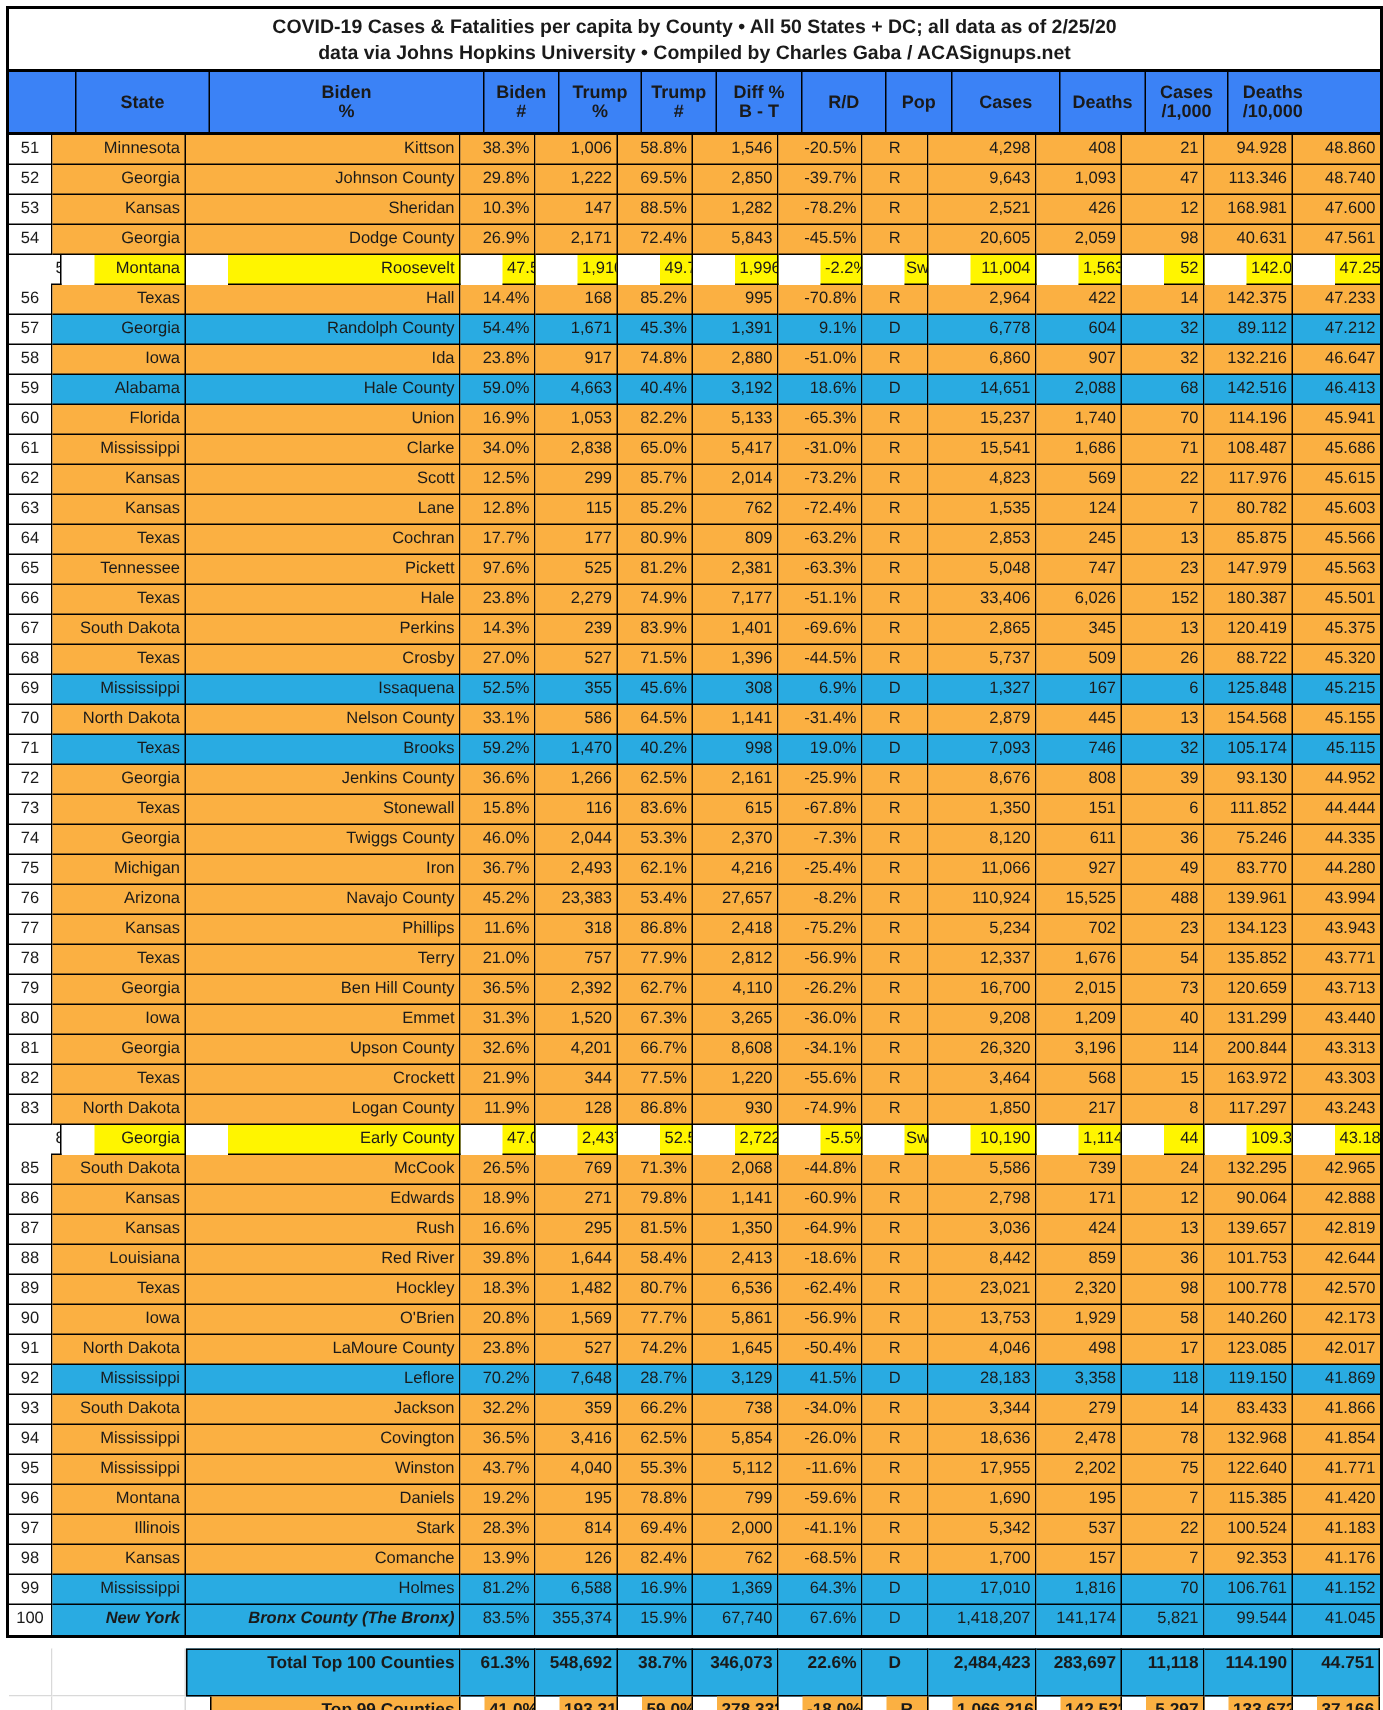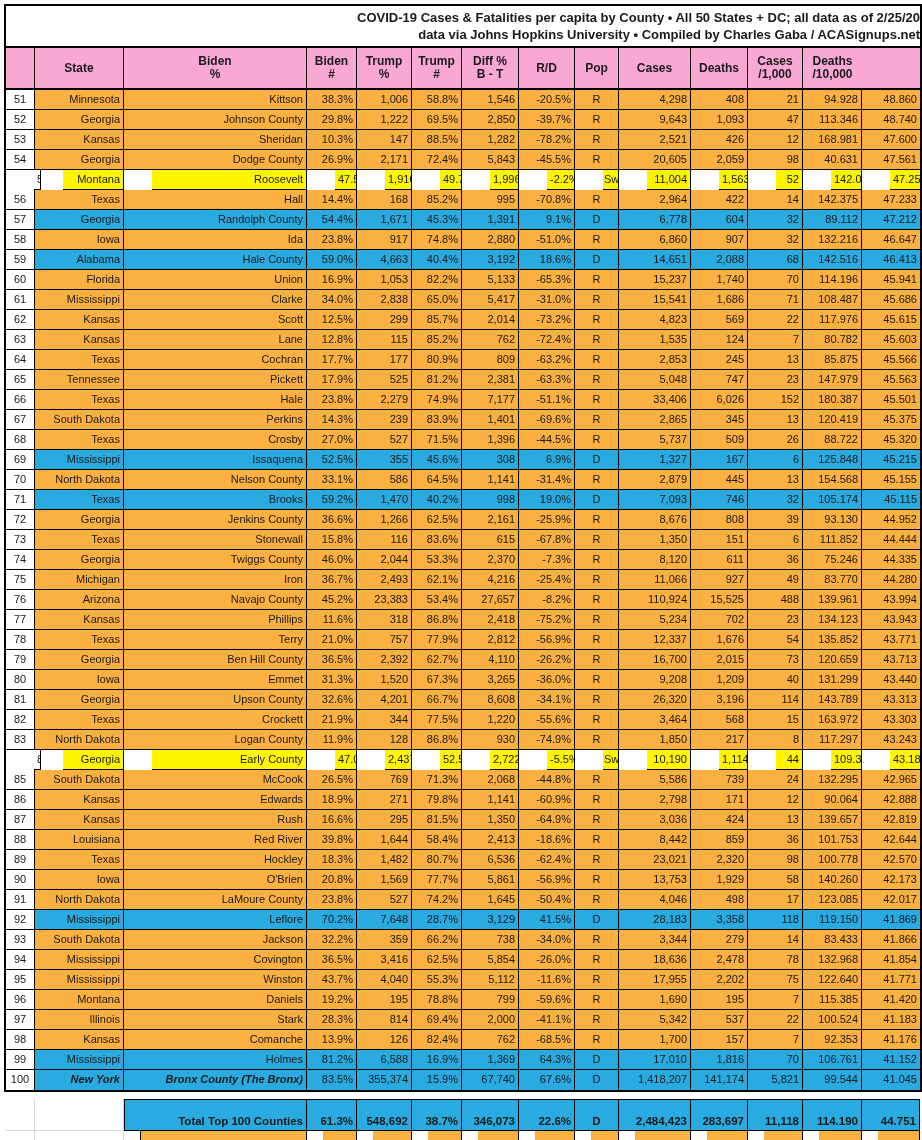--- a/index.html
+++ b/index.html
@@ -6,7 +6,7 @@
   body{width:922px;height:1140px;font-family:"Liberation Sans",sans-serif;color:#1a1a1a;overflow:hidden;}
   .sheet{position:relative;padding:4px 0 0 4px;}
   .maintable{width:914px;border:2px solid #000;box-sizing:content-box;}
-  .titlebox{height:40px;border-bottom:2px solid #000;display:flex;flex-direction:column;align-items:flex-end;justify-content:center;background:#fff;}
+  .titlebox{height:40px;border-bottom:2px solid #000;display:flex;flex-direction:column;align-items:center;justify-content:center;background:#fff;}
   .titlebox div{font-weight:bold;font-size:13px;line-height:17px;white-space:nowrap;}
   .gridrow{display:grid;grid-template-columns:29px 89px 183px 50px 55px 50px 57px 56px 44px 72px 57px 55px 59px 58px;}
   .thead{border-bottom:2px solid #000;background:#f9a8d4;}

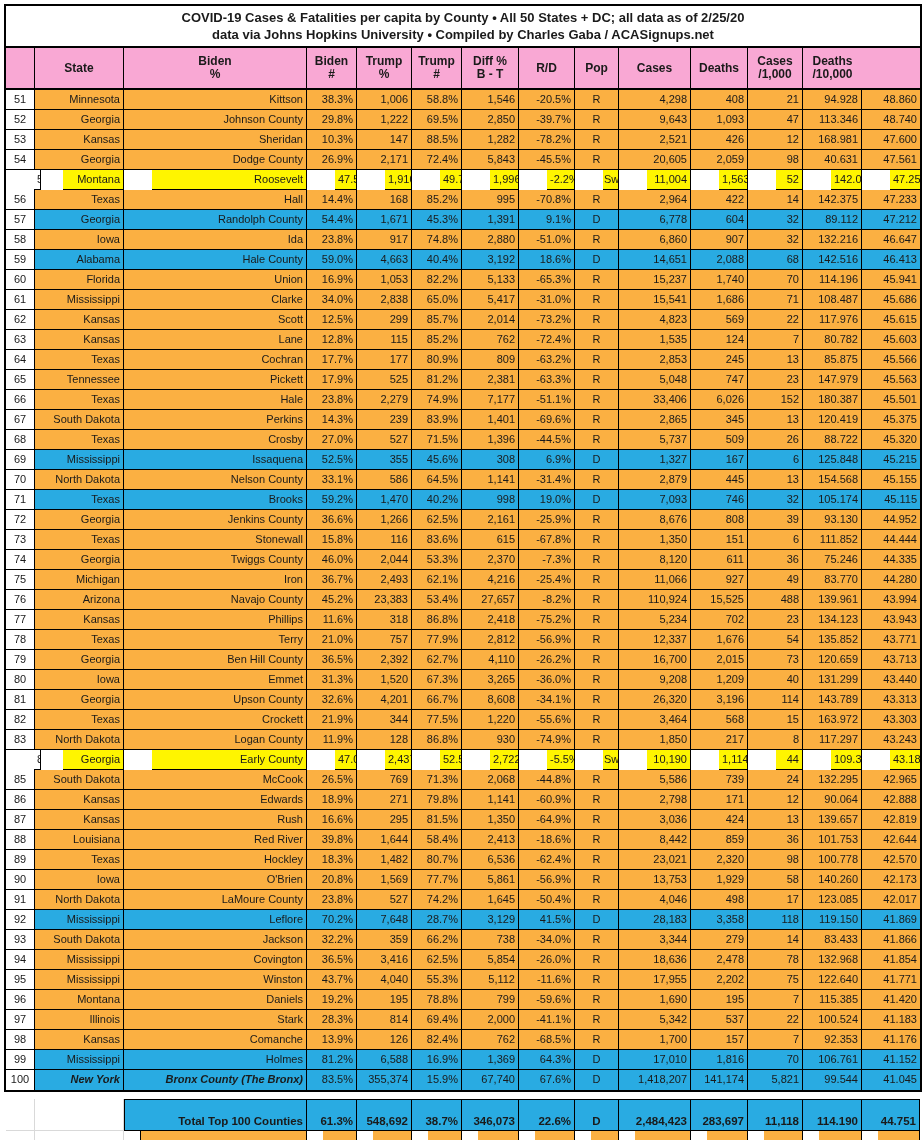--- a/index.html
+++ b/index.html
@@ -9,7 +9,7 @@
   .titlebox{height:40px;border-bottom:2px solid #000;display:flex;flex-direction:column;align-items:center;justify-content:center;background:#fff;}
   .titlebox div{font-weight:bold;font-size:13px;line-height:17px;white-space:nowrap;}
   .gridrow{display:grid;grid-template-columns:29px 89px 183px 50px 55px 50px 57px 56px 44px 72px 57px 55px 59px 58px;}
-  .thead{border-bottom:2px solid #000;background:#f9a8d4;}
+  .thead{border-bottom:2px solid #000;background:#3b82f6;padding-left:16px;}
   .th{height:40px;box-sizing:border-box;border-right:1px solid #000;display:flex;flex-direction:column;align-items:center;justify-content:center;font-weight:bold;font-size:12px;line-height:13px;text-align:center;overflow:hidden;}
   .thead .th:last-child,.tr>div:last-child,.tt>div:last-child{border-right:none;}
   .tr>div{height:20px;box-sizing:border-box;border-right:1px solid #000;border-bottom:1px solid #000;font-size:11px;line-height:19px;padding:0 3px;white-space:nowrap;overflow:hidden;background:#fff;}

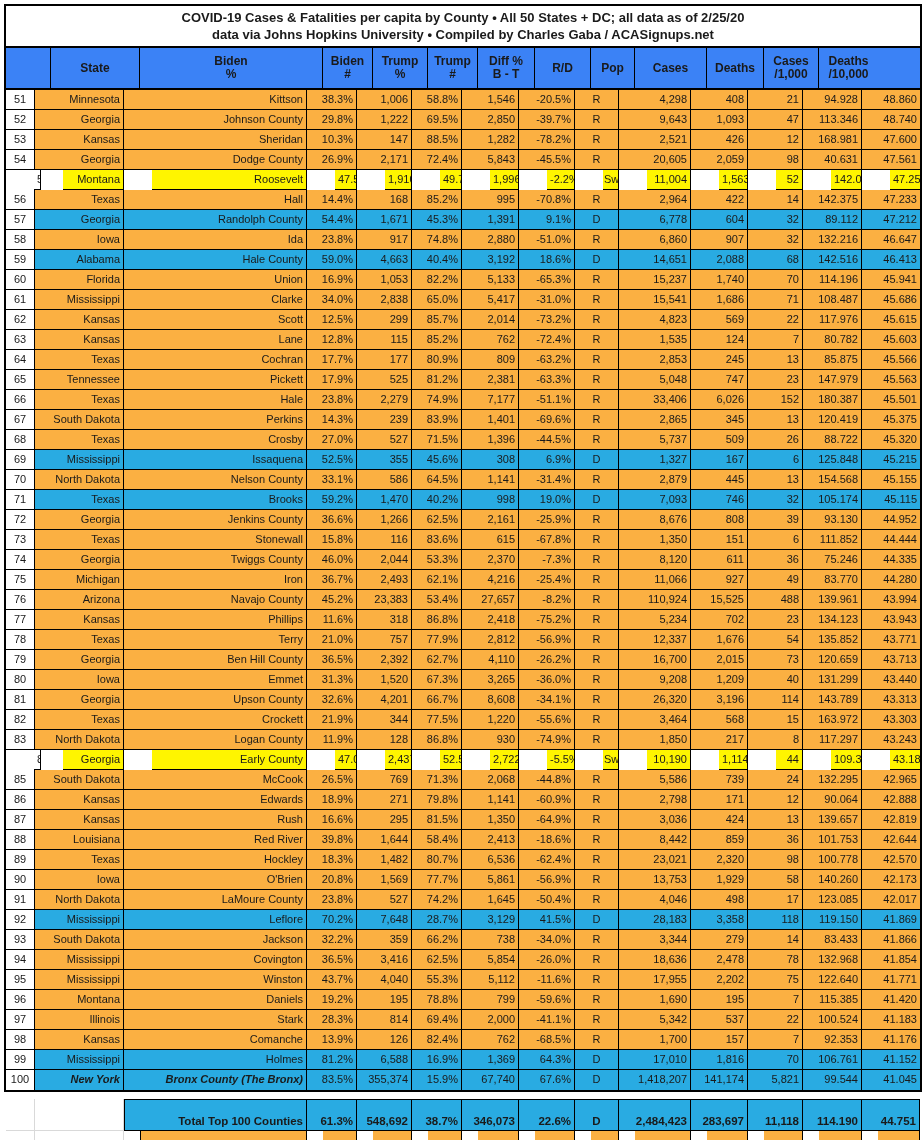--- a/index.html
+++ b/index.html
@@ -322,7 +322,7 @@
           <div>65</div>
           <div>Tennessee</div>
           <div>Pickett</div>
-          <div>17.9%</div>
+          <div>97.6%</div>
           <div>525</div>
           <div>81.2%</div>
           <div>2,381</div>

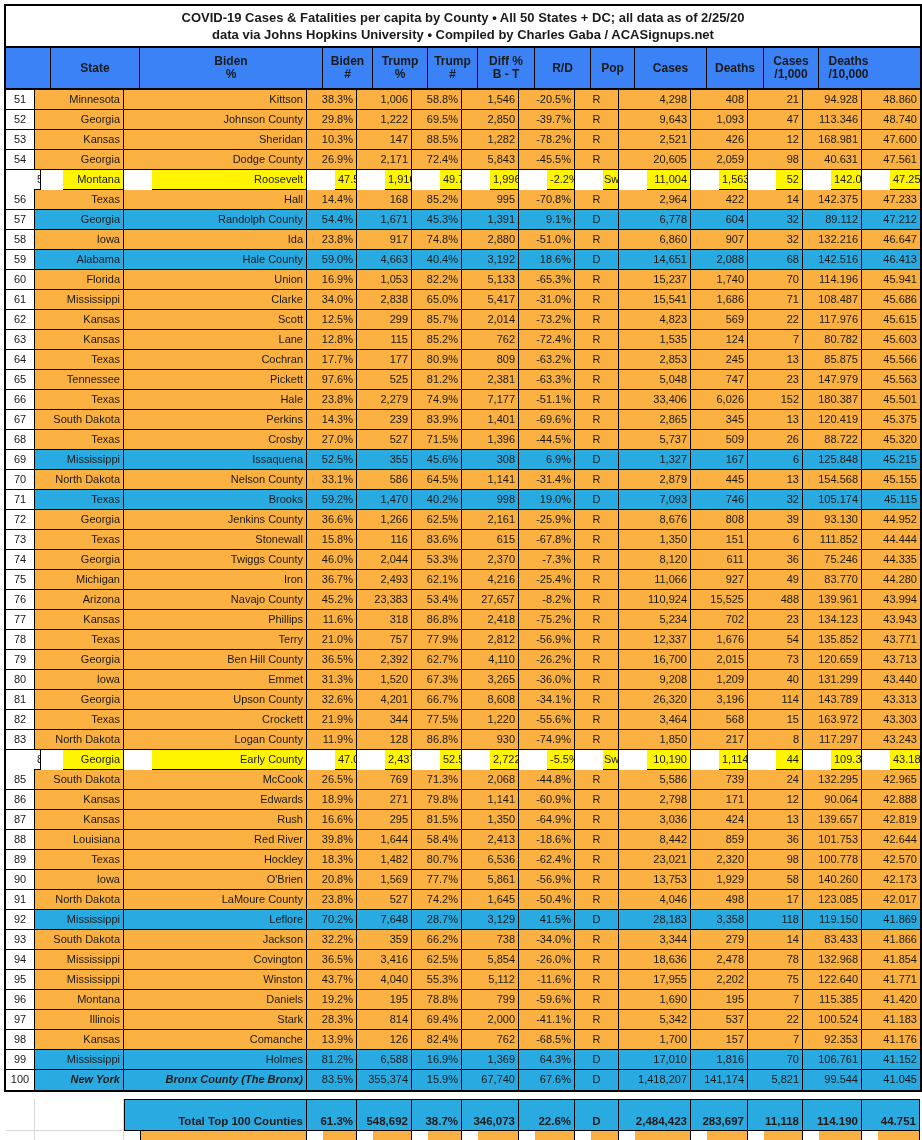--- a/index.html
+++ b/index.html
@@ -587,7 +587,7 @@
           <div>26,320</div>
           <div>3,196</div>
           <div>114</div>
-          <div>143.789</div>
+          <div>200.844</div>
           <div>43.313</div>
         </div>
         <div class="gridrow tr p-R">

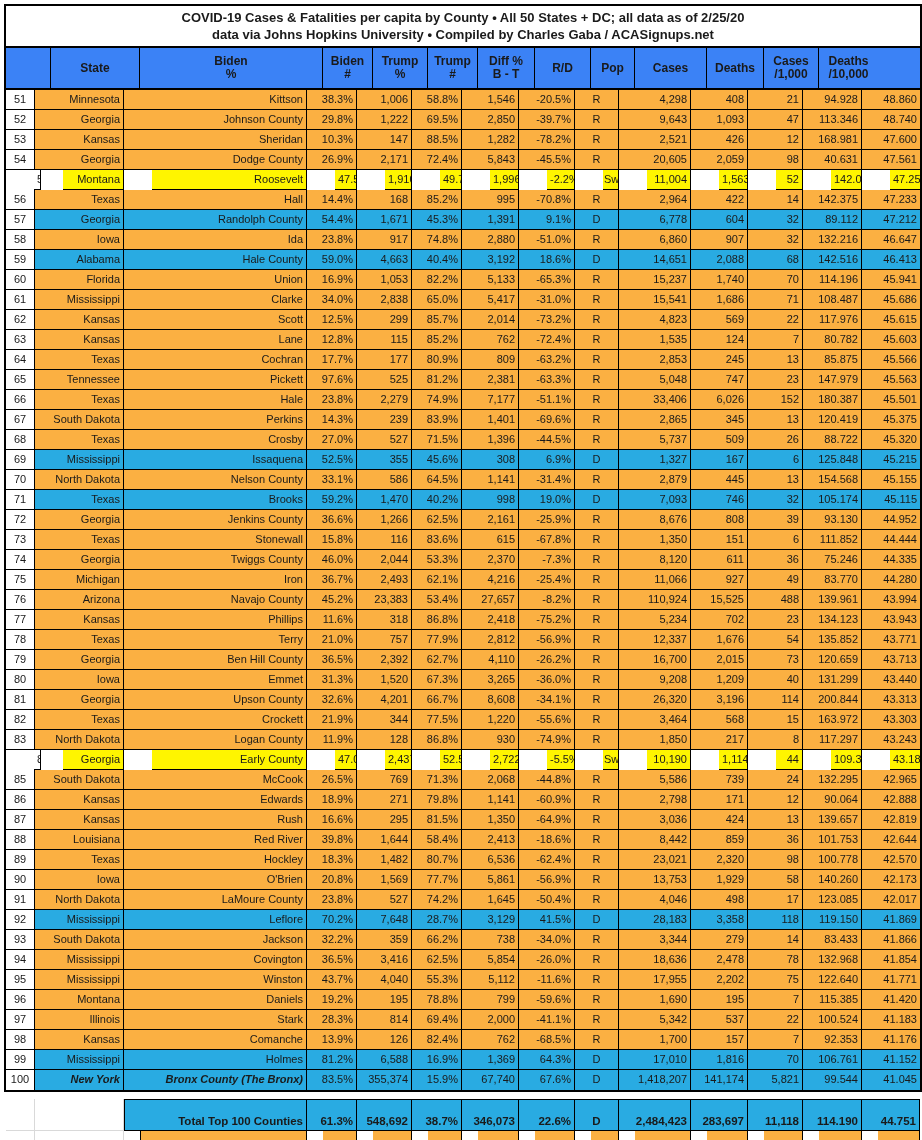--- a/index.html
+++ b/index.html
@@ -23,7 +23,7 @@
   .p-S>div{background:var(--s-color);margin-left:28px;}
   .italic{font-style:italic;font-weight:bold;}
   .gap{height:7px;width:918px;}
-  .totals .tt>div{height:32px;box-sizing:border-box;font-size:11.5px;font-weight:bold;line-height:19px;padding:12px 3px;white-space:nowrap;overflow:hidden;text-align:right;border-right:1px solid #000;border-bottom:1px solid #000;border-top:0;}
+  .totals .tt>div{height:32px;box-sizing:border-box;font-size:11.5px;font-weight:bold;line-height:19px;padding:0 3px;white-space:nowrap;overflow:hidden;text-align:right;border-right:1px solid #000;border-bottom:1px solid #000;border-top:0;}
   .totals{width:914px;border-top:1px solid #000;margin-left:2px;}
   .totals .tt>div:nth-child(1),.totals .tt>div:nth-child(2){background:#fff;border-right:1px solid #d9d9d9;border-bottom:1px solid #d9d9d9;border-top:none;}
   .totals .tt>div:nth-child(3){border-left:1px solid #000;}

